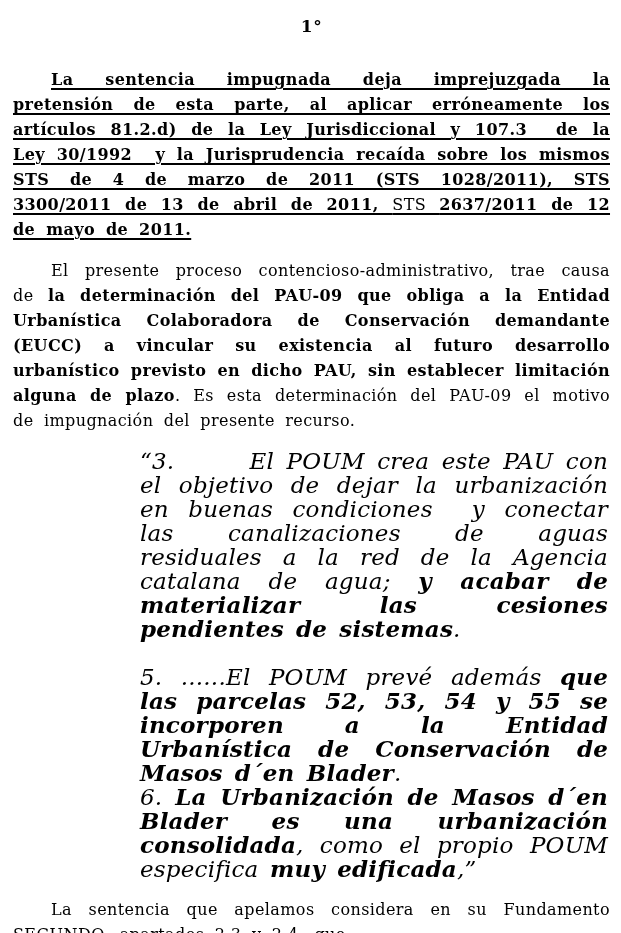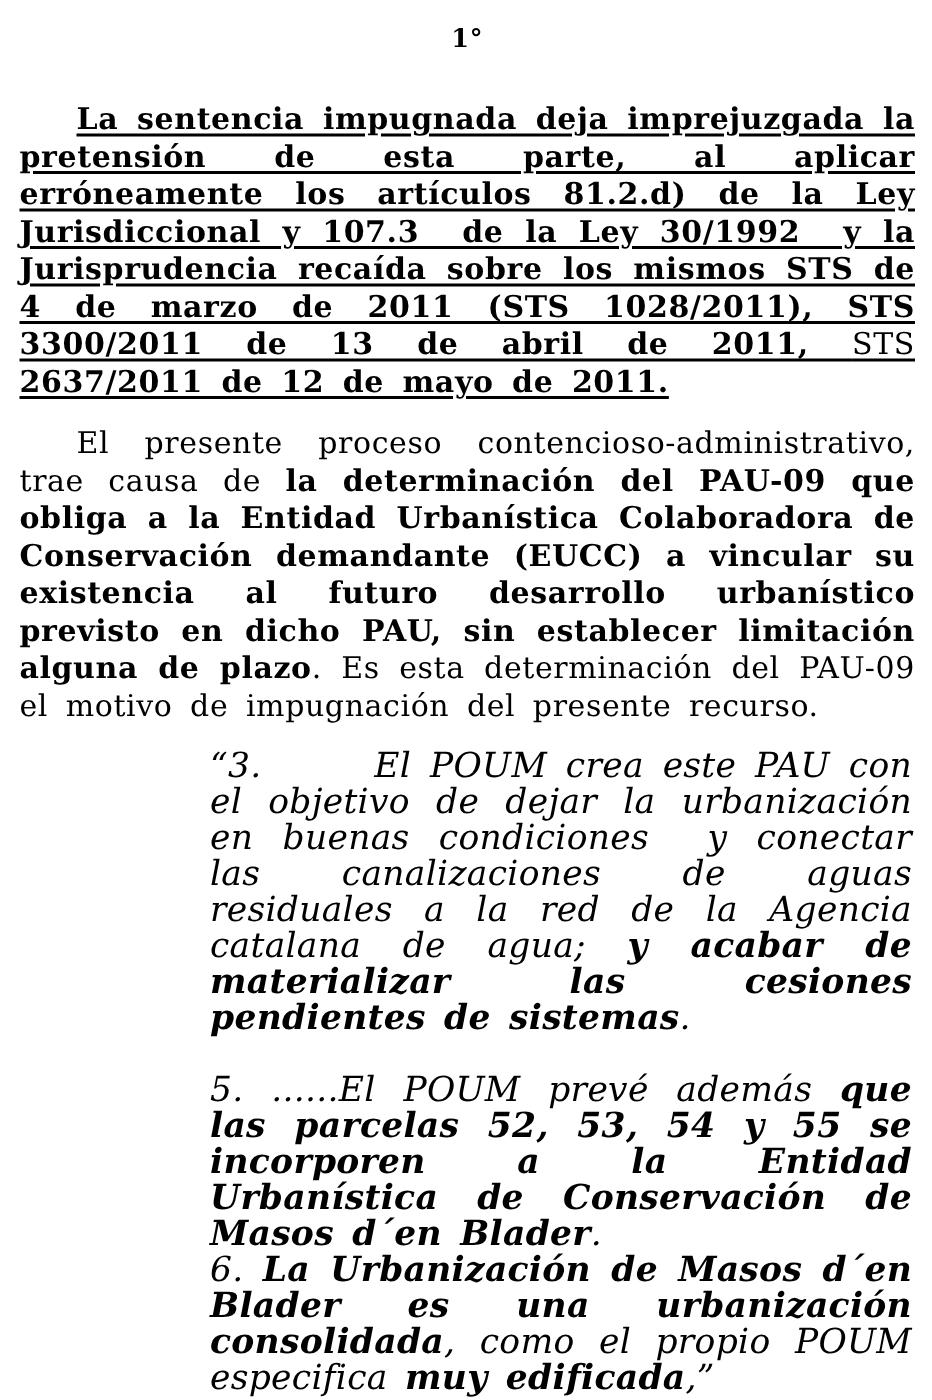--- a/index.html
+++ b/index.html
@@ -29,7 +29,7 @@
     margin: 0 0 16px 0;
     text-align: justify;
     text-indent: 38px;
-    font-size: 20px;
+    font-size: 16px;
     line-height: 25px;
     word-spacing: 5px;
     letter-spacing: 0.4px;

